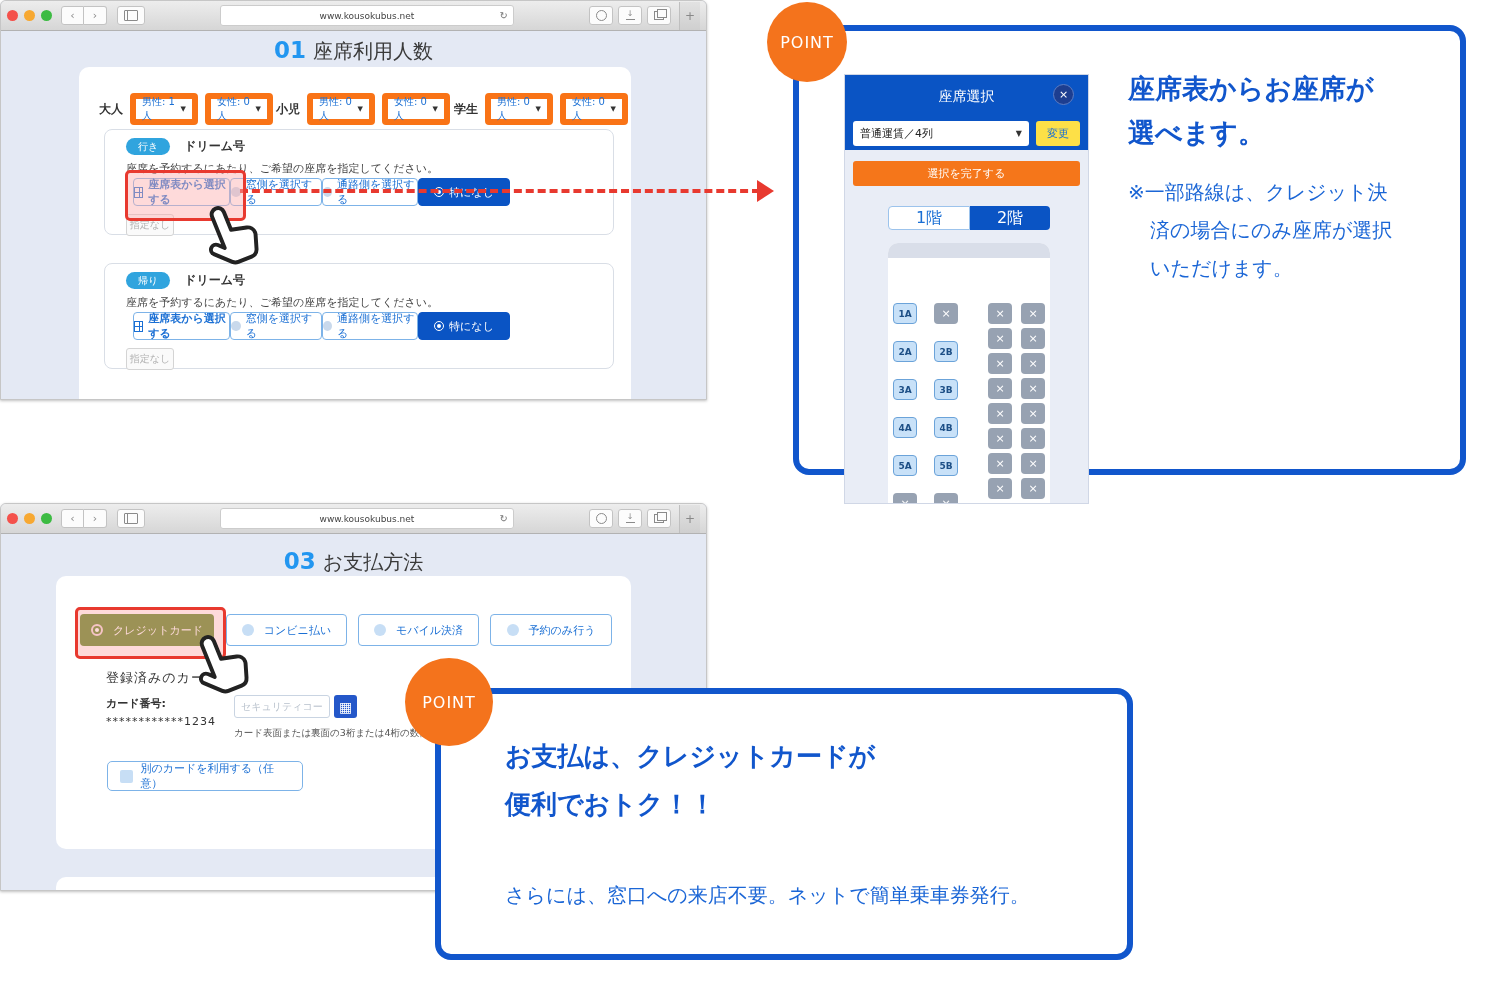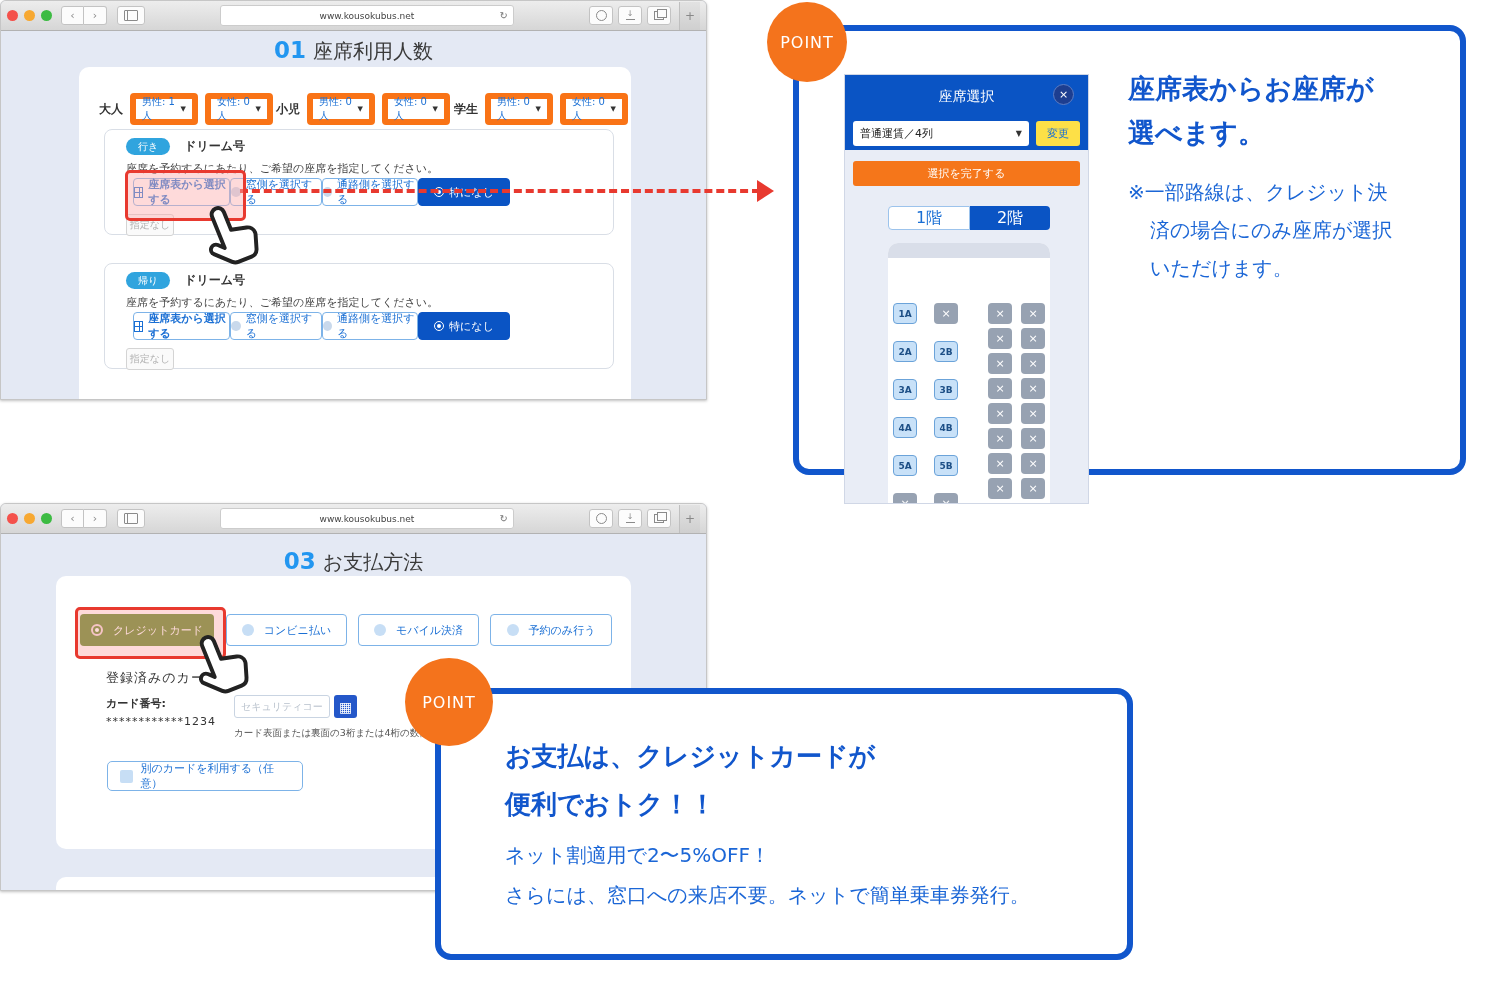--- a/index.html
+++ b/index.html
@@ -454,7 +454,6 @@
 <div class="point-box" id="ppoint">
   <div class="pp-h" id="pph1">お支払は、クレジットカードが</div>
   <div class="pp-h" id="pph2">便利でおトク！！</div>
-  <div class="pp-b" id="ppb1">ネット割適用で2〜5%OFF！</div>
   <div class="pp-b" id="ppb2">さらには、窓口への来店不要。ネットで簡単乗車券発行。</div>
 </div>
 <div class="point-circle" id="ppc">POINT</div>

